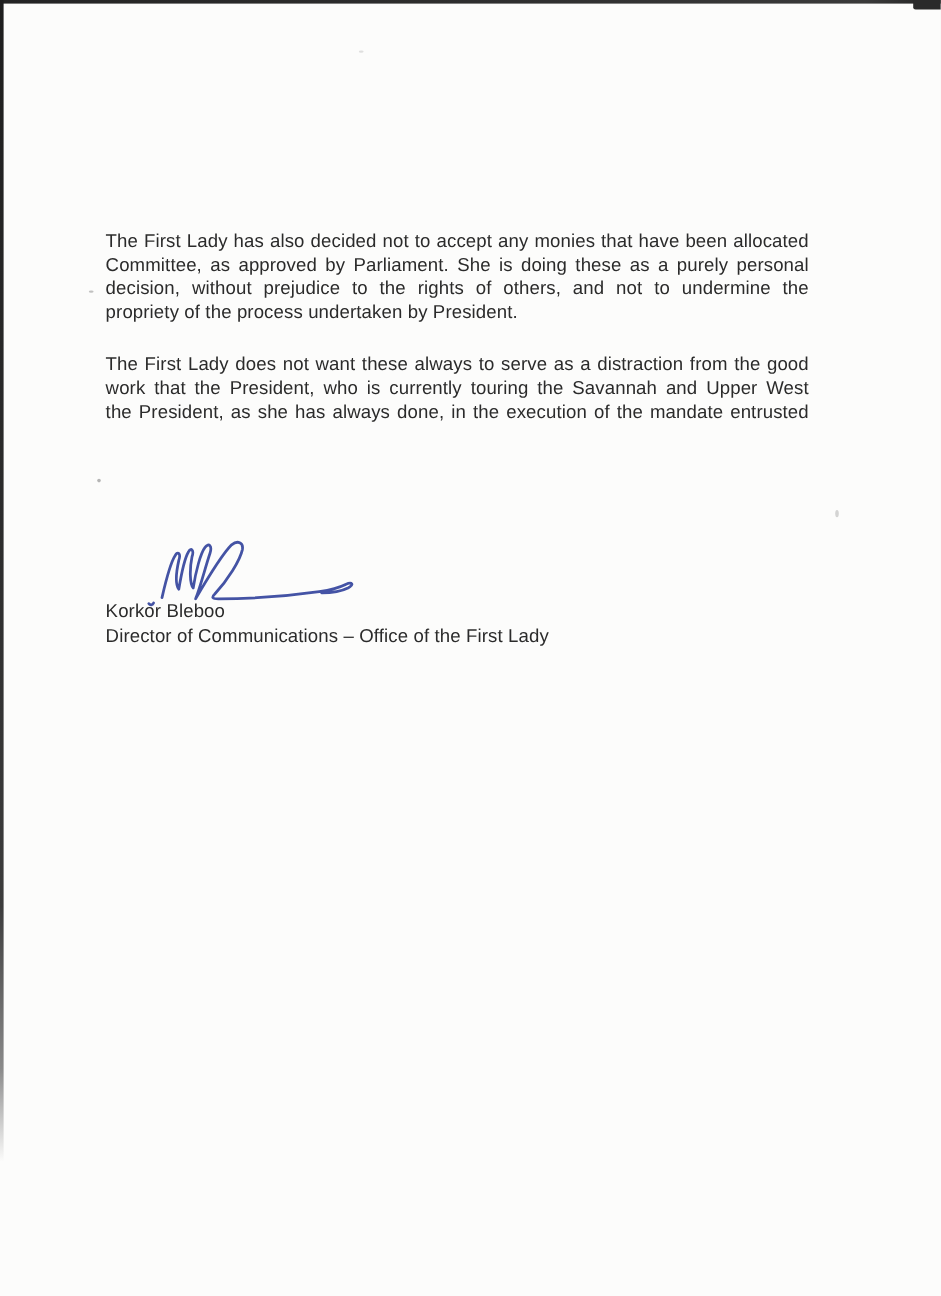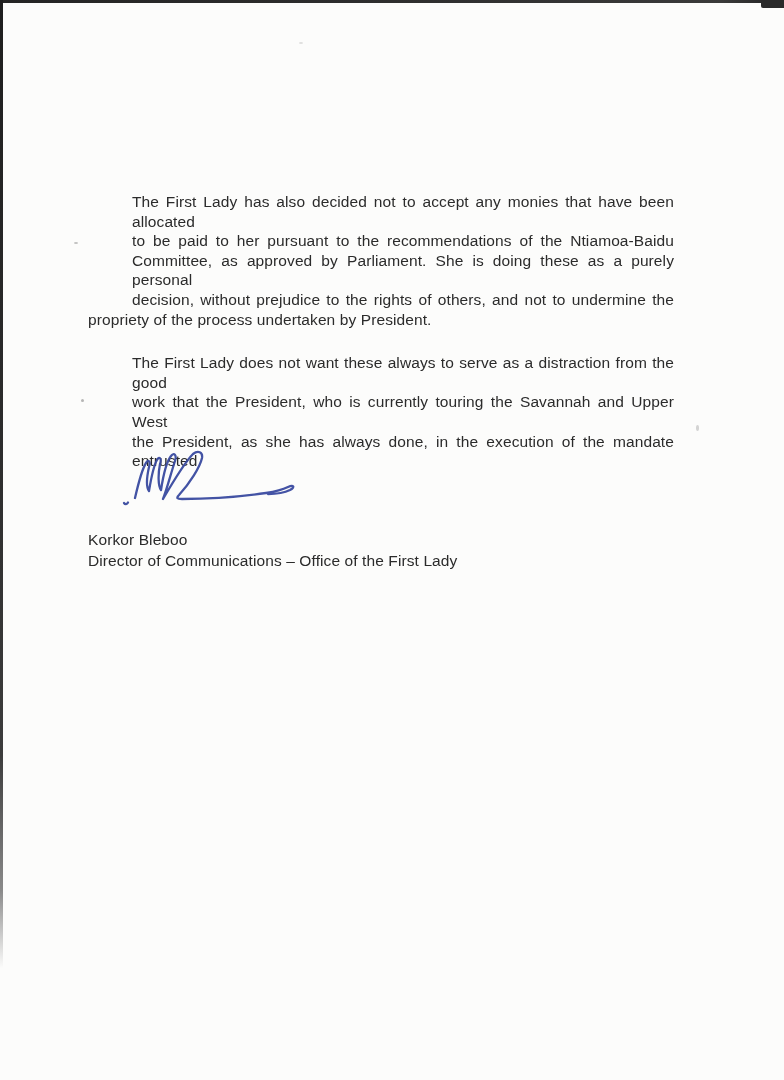--- a/index.html
+++ b/index.html
@@ -38,7 +38,7 @@
   }
   .para{margin:0 0 24px 0;}
   .line{display:block;white-space:normal;}
-  .line.j{text-align:justify;text-align-last:justify;margin-left:44px;}
+  .line.j{text-align:justify;text-align-last:justify;}
   
   .signature-wrap{position:absolute;left:118px;top:449px;width:200px;height:58px;}
   .signoff{

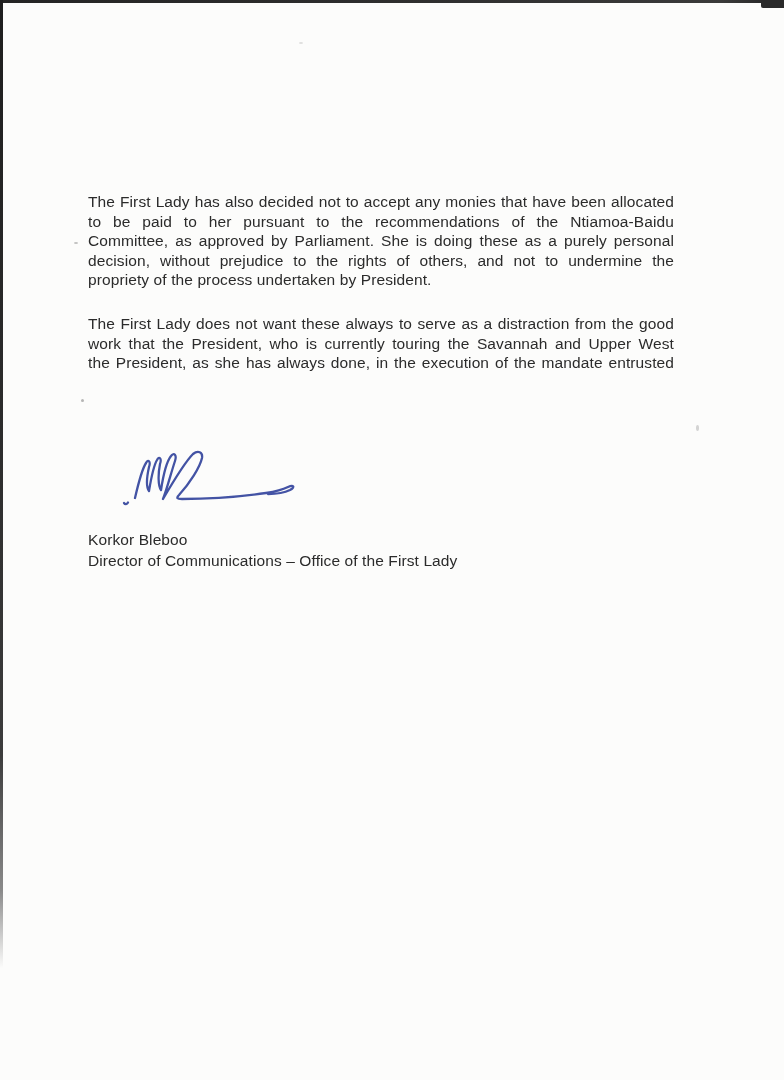--- a/index.html
+++ b/index.html
@@ -62,7 +62,6 @@
   <div class="letter-text">
     <p class="para">
       <span class="line j">The First Lady has also decided not to accept any monies that have been allocated</span>
-      <span class="line j">to be paid to her pursuant to the recommendations of the Ntiamoa-Baidu</span>
       <span class="line j">Committee, as approved by Parliament. She is doing these as a purely personal</span>
       <span class="line j">decision, without prejudice to the rights of others, and not to undermine the</span>
       <span class="line">propriety of the process undertaken by President.</span>

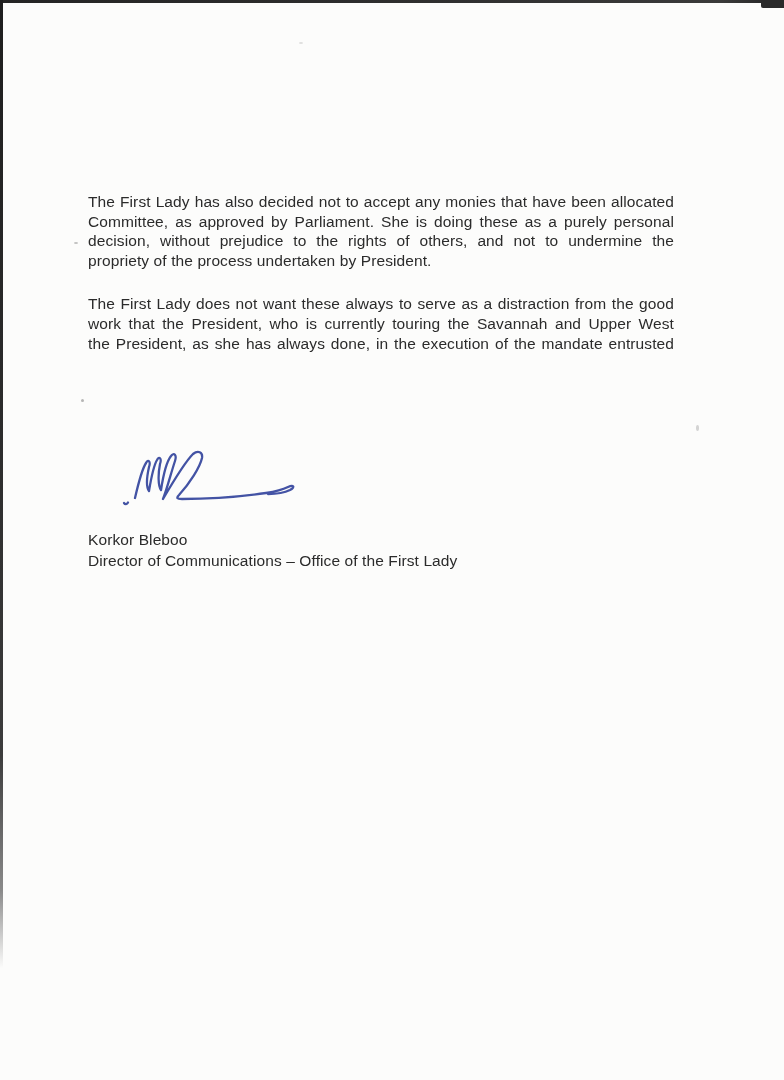--- a/index.html
+++ b/index.html
@@ -42,7 +42,7 @@
   
   .signature-wrap{position:absolute;left:118px;top:449px;width:200px;height:58px;}
   .signoff{
-    position:absolute;left:88px;top:530px;color:#2b2b2b;
+    position:absolute;left:88px;top:500px;color:#2b2b2b;
     font-size:15.5px;line-height:20.5px;letter-spacing:.1px;
   }
 </style>

